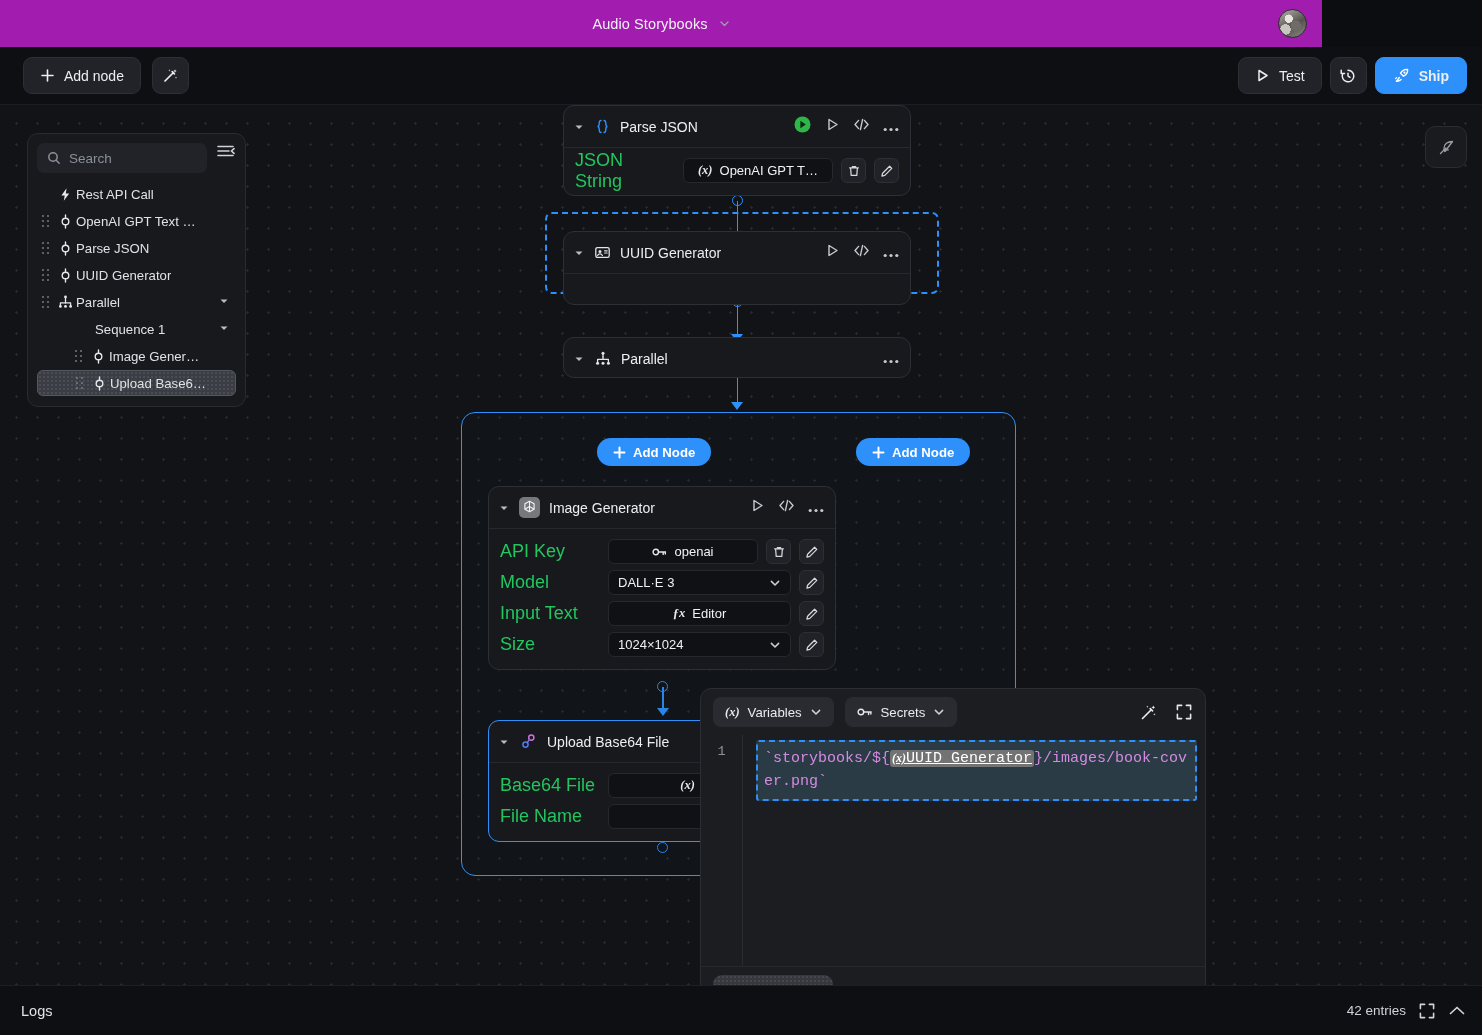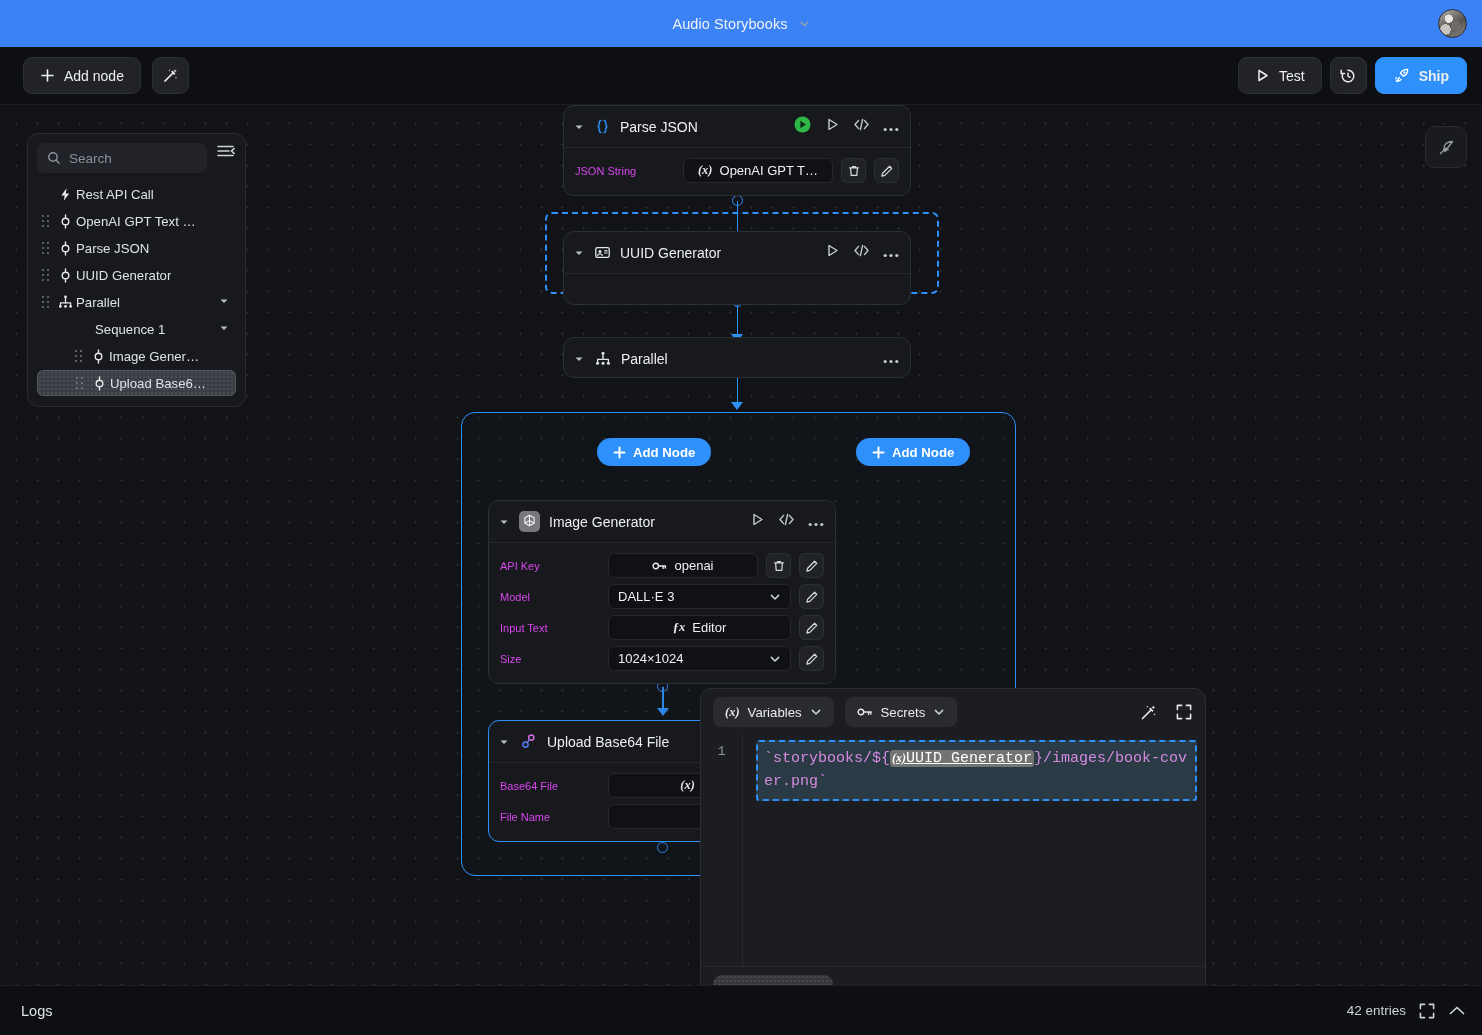--- a/index.html
+++ b/index.html
@@ -14,8 +14,8 @@
 
   
   .titlebar {
-    position:absolute; left:0; top:0; width:1482px; height:47px;
-    background:#3b82f6;
+    position:absolute; left:0; top:0; width:1322px; height:47px;
+    background:#a21caf;
     display:flex; align-items:center; justify-content:center;
   }
   .title-wrap { display:flex; align-items:center; gap:11px; }

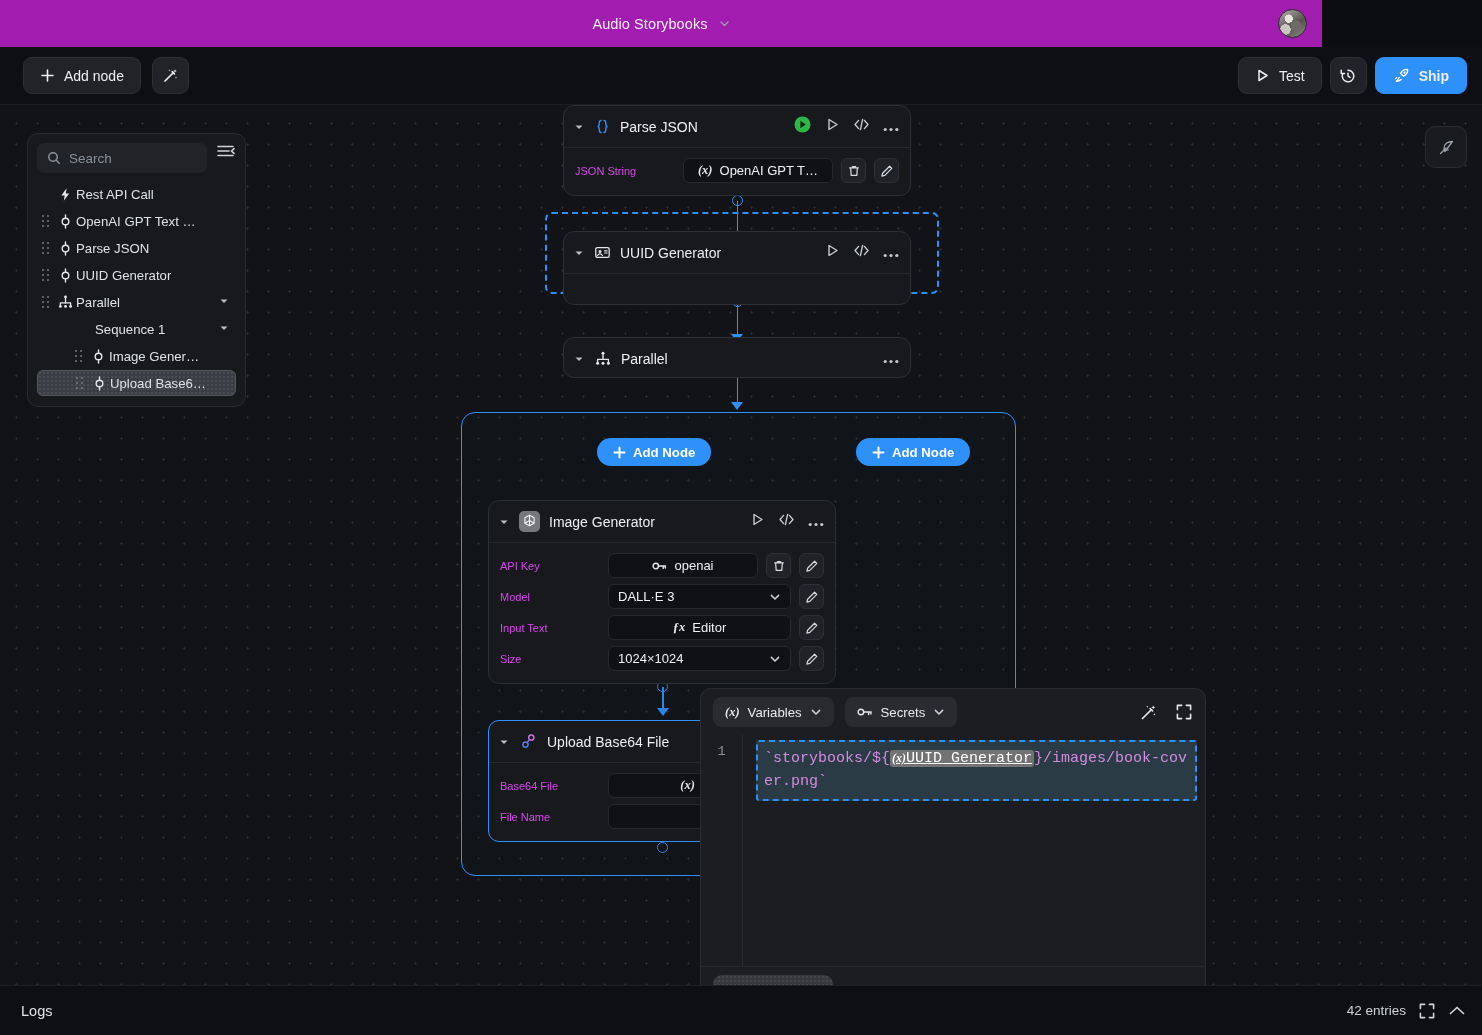--- a/index.html
+++ b/index.html
@@ -101,7 +101,7 @@
   .node-body { border-top:1px solid #26282d; padding:9px 11px 11px 11px; }
   .param-row { display:flex; align-items:center; height:27px; gap:8px; }
   .param-row + .param-row { margin-top:4px; }
-  .param-label { font-size:11px; color:#d946ef; width:100px; flex:0 0 100px; }
+  .param-label { font-size:18px; color:#22c55e; width:100px; flex:0 0 100px; }
   .param-value {
     flex:1; height:25px; background:#0f1114; border:1px solid #26282d; border-radius:6px;
     display:flex; align-items:center; justify-content:center; gap:7px;

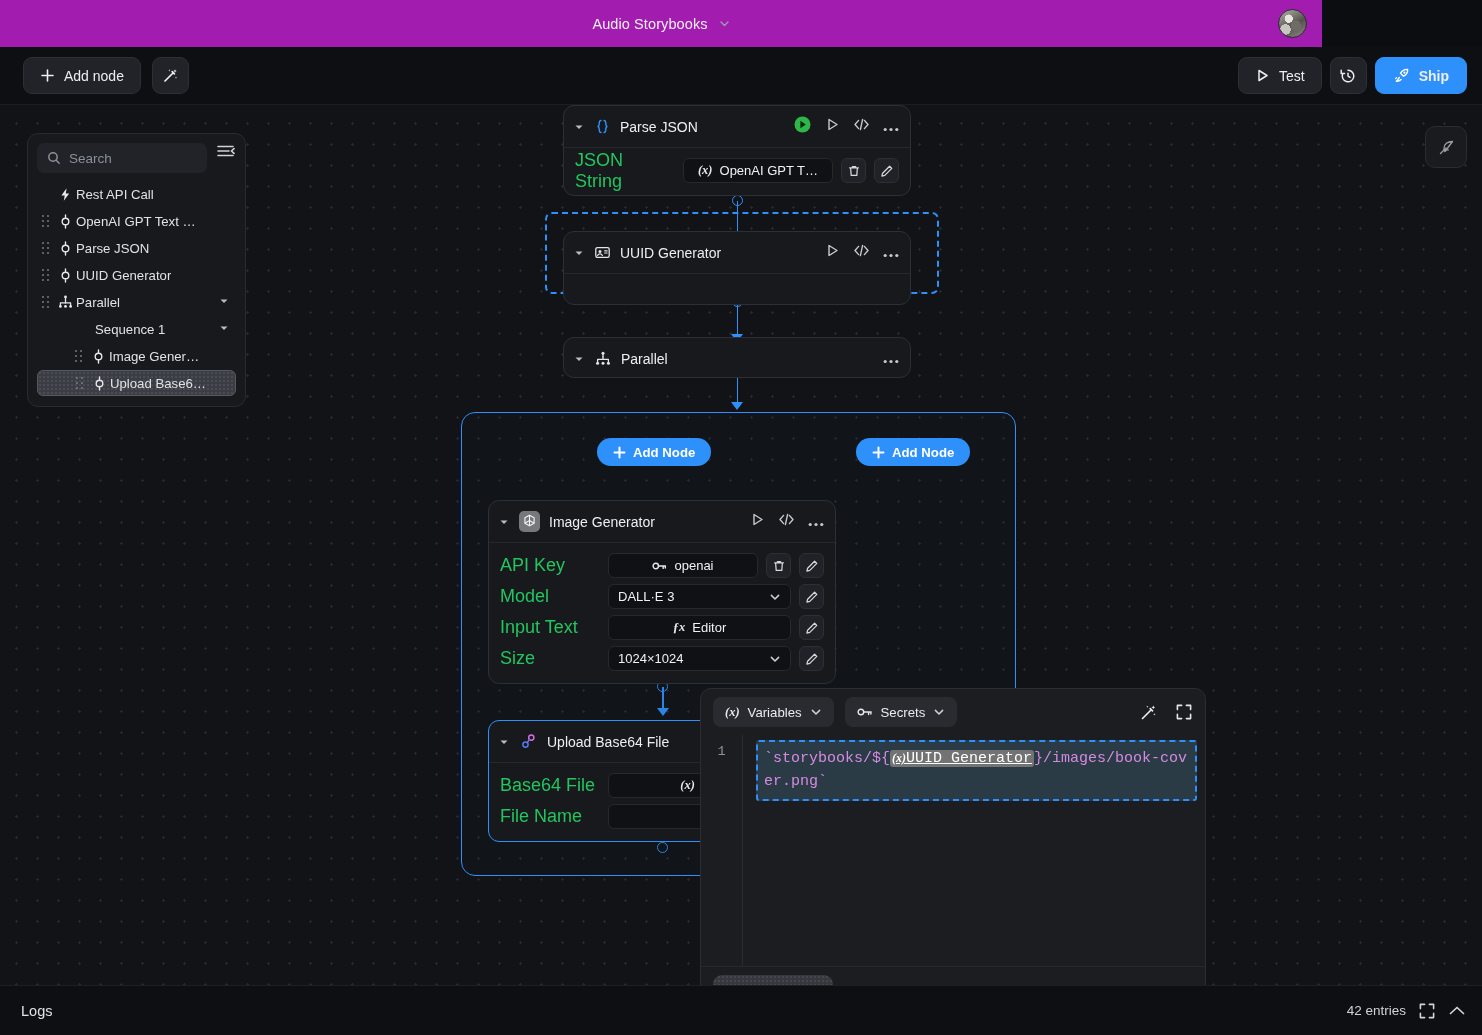--- a/index.html
+++ b/index.html
@@ -622,7 +622,7 @@
       </div>
     </div>
 
-    <div class="node" style="left:488px; top:395px; width:348px;">
+    <div class="node" style="left:488px; top:381px; width:348px;">
       <div class="node-head">
         <span class="ico">
           <svg width="12" height="12" viewBox="0 0 12 12">

